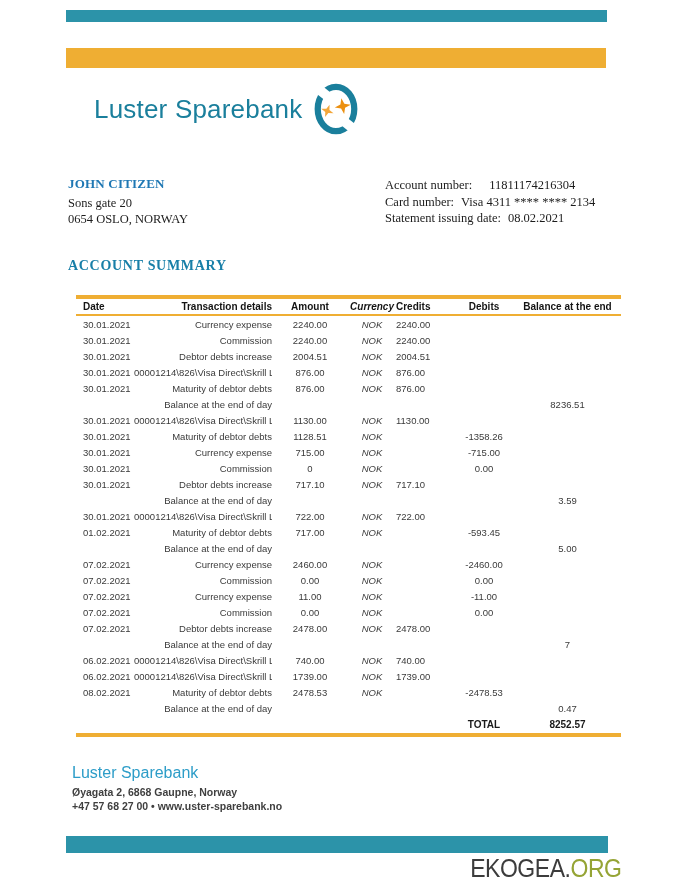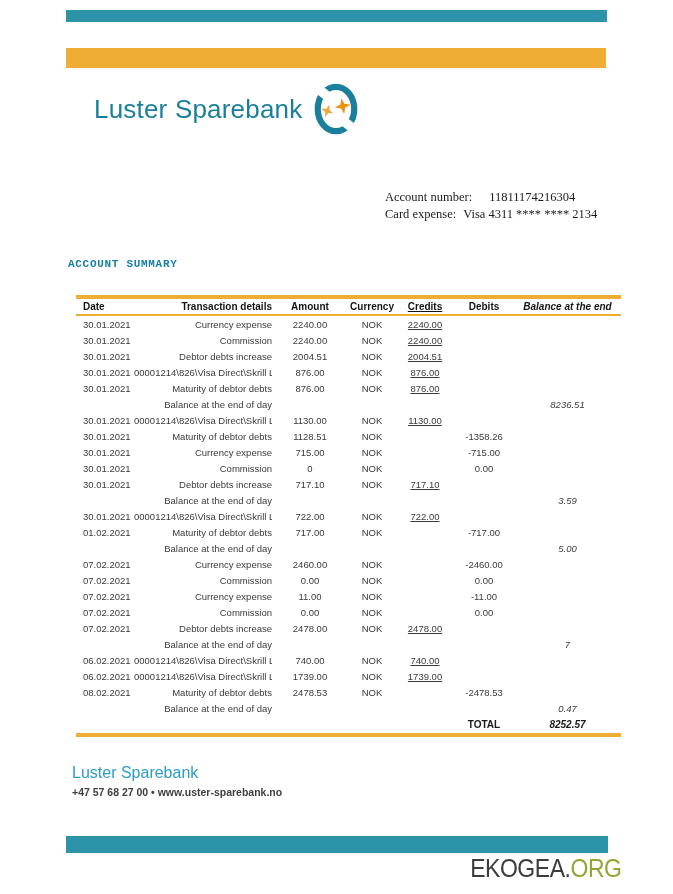--- a/index.html
+++ b/index.html
@@ -68,6 +68,11 @@
     </svg>
   </div>
 
+  <div class="customer">
+    <div class="customer-name">JOHN CITIZEN</div>
+    <div>Sons gate 20</div>
+    <div>0654 OSLO, NORWAY</div>
+  </div>
 
   <div class="account-info">
     <div class="ai-row first"><span class="ai-label">Account number:</span><span class="ai-value">11811174216304</span></div>

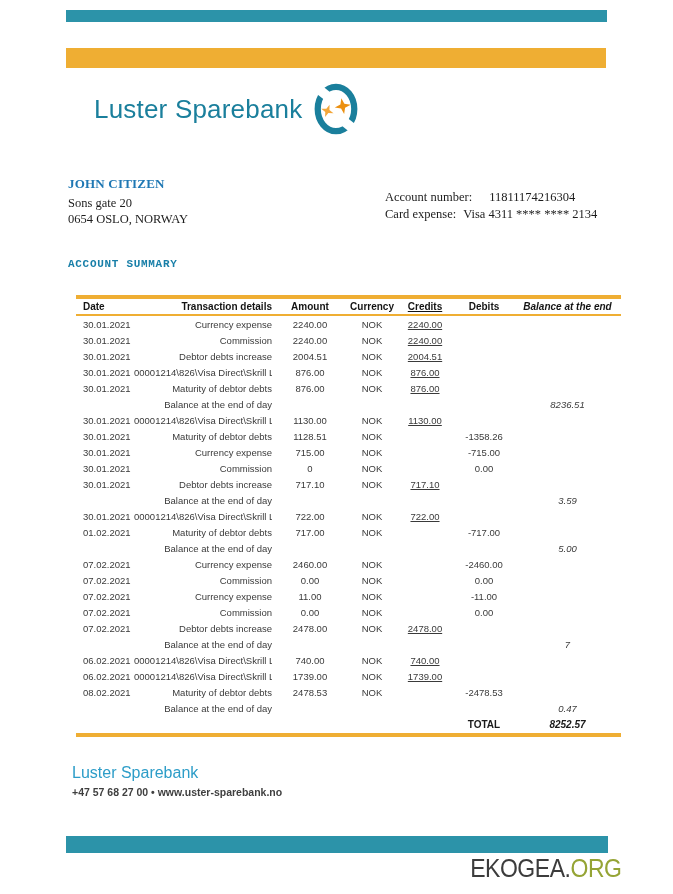--- a/index.html
+++ b/index.html
@@ -16,7 +16,7 @@
   .customer{position:absolute;left:68px;top:176px;font-family:"Liberation Serif",serif;font-size:12.5px;color:#1c1c1c;line-height:16.5px;}
   .customer-name{font-weight:bold;color:#1f78b4;font-size:13px;letter-spacing:.2px;margin-bottom:2px;}
 
-  .account-info{position:absolute;left:385px;top:189px;font-family:"Liberation Serif",serif;font-size:12.5px;color:#1c1c1c;line-height:16.6px;}
+  .account-info{position:absolute;left:385px;top:177px;font-family:"Liberation Serif",serif;font-size:12.5px;color:#1c1c1c;line-height:16.6px;}
   .ai-row .ai-value{margin-left:7px;}
   .ai-row.first .ai-value{margin-left:17px;}
 

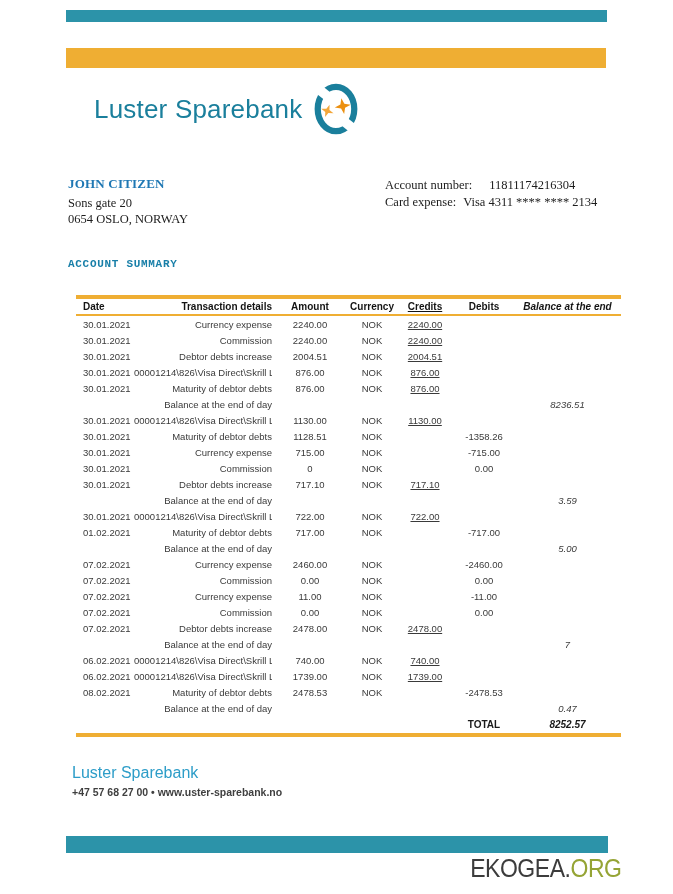--- a/index.html
+++ b/index.html
@@ -76,7 +76,7 @@
 
   <div class="account-info">
     <div class="ai-row first"><span class="ai-label">Account number:</span><span class="ai-value">11811174216304</span></div>
-    <div class="ai-row"><span class="ai-label">Card expense:</span><span class="ai-value">Visa 4311 **** **** 2134</span></div>
+    <div class="ai-row"><span class="ai-label">Card number:</span><span class="ai-value">Visa 4311 **** **** 2134</span></div>
   </div>
 
   <h2 class="summary-title">ACCOUNT SUMMARY</h2>

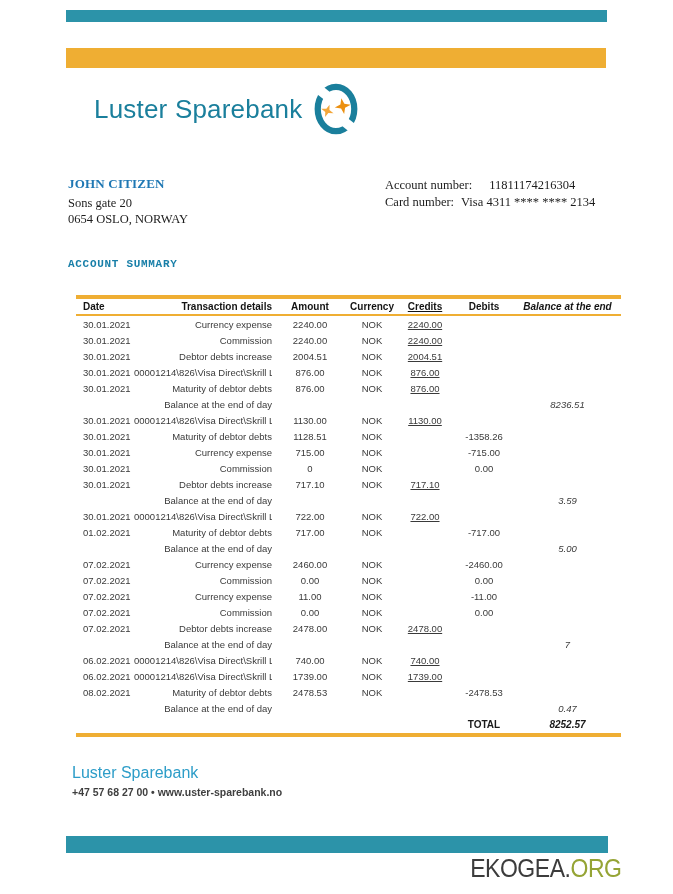--- a/index.html
+++ b/index.html
@@ -77,6 +77,7 @@
   <div class="account-info">
     <div class="ai-row first"><span class="ai-label">Account number:</span><span class="ai-value">11811174216304</span></div>
     <div class="ai-row"><span class="ai-label">Card number:</span><span class="ai-value">Visa 4311 **** **** 2134</span></div>
+    <div class="ai-row"><span class="ai-label">Statement issuing date:</span><span class="ai-value">08.02.2021</span></div>
   </div>
 
   <h2 class="summary-title">ACCOUNT SUMMARY</h2>

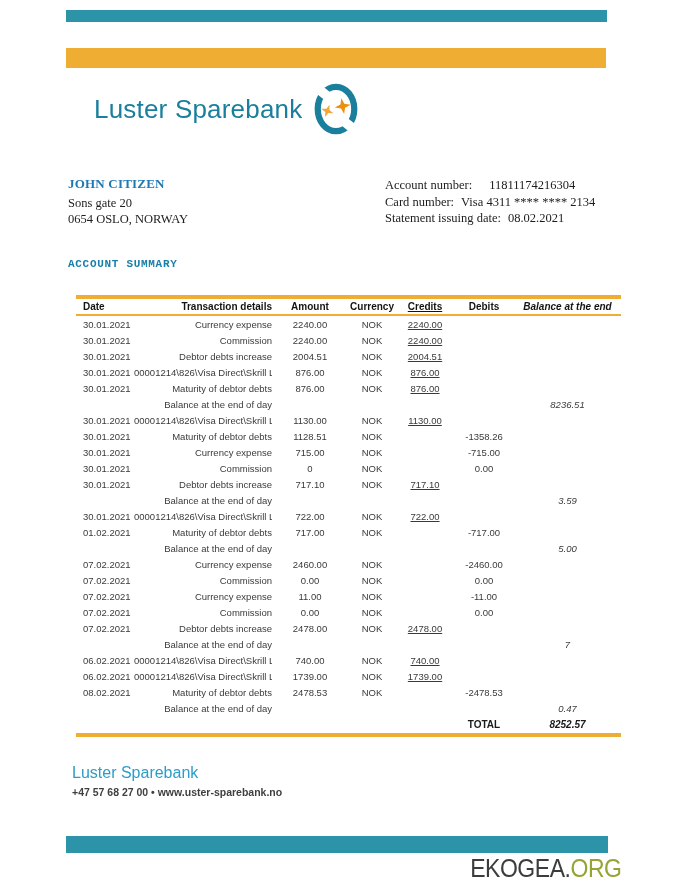--- a/index.html
+++ b/index.html
@@ -20,7 +20,7 @@
   .ai-row .ai-value{margin-left:7px;}
   .ai-row.first .ai-value{margin-left:17px;}
 
-  .summary-title{position:absolute;left:68px;top:258px;font-family:Liberation Mono, monospace;font-weight:700;font-size:11px;color:#187fa8;letter-spacing:.7px;margin:0;}
+  .summary-title{position:absolute;left:68px;top:258px;font-family:Liberation Serif, serif;font-weight:700;font-size:14px;color:#187fa8;letter-spacing:.7px;margin:0;}
 
   .table{position:absolute;left:76px;top:295px;width:545px;}
   .yline{background:#efae33;}

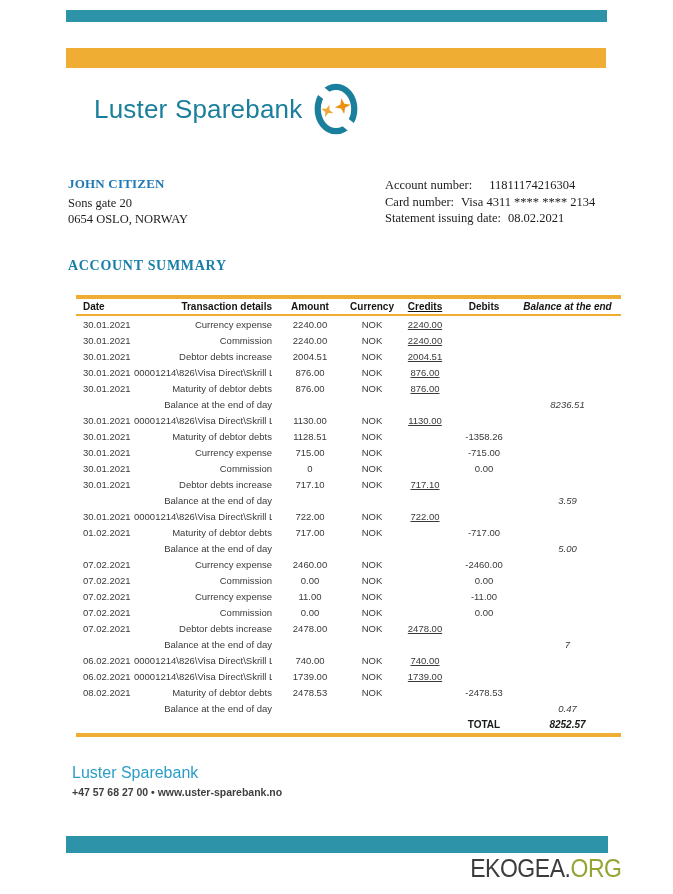--- a/index.html
+++ b/index.html
@@ -33,7 +33,7 @@
   .c-date{width:58px;padding-left:7px;text-align:left;}
   .c-details{width:138px;text-align:right;}
   .c-amount{width:76px;text-align:center;}
-  .c-currency{width:48px;text-align:center;}
+  .c-currency{width:48px;text-align:center;font-style:italic;}
   .c-credits{width:58px;text-align:center;text-decoration:underline;}
   .c-debits{width:60px;text-align:center;}
   .c-balance{width:107px;text-align:center;font-style:italic;}

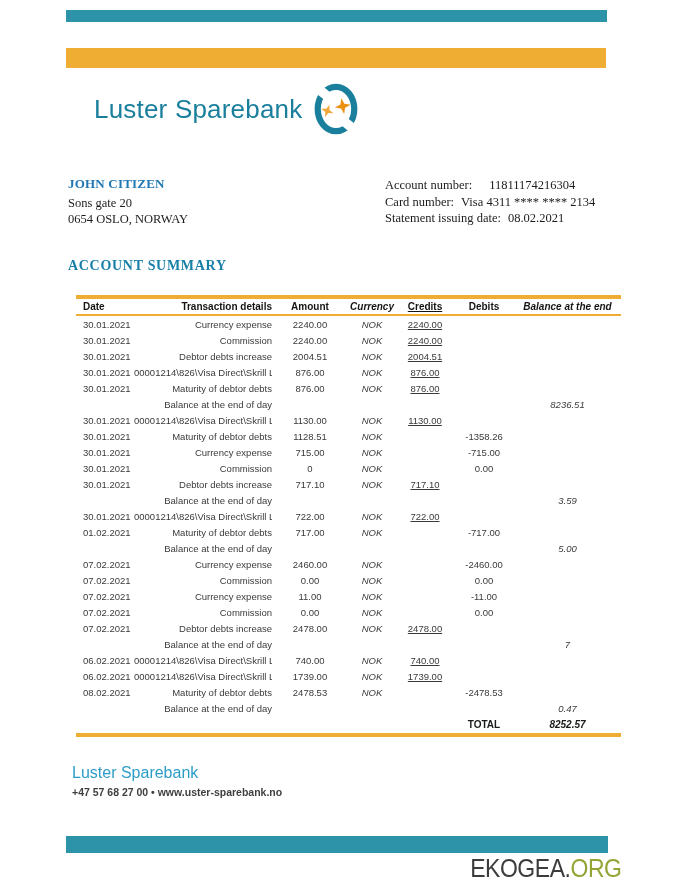--- a/index.html
+++ b/index.html
@@ -34,7 +34,7 @@
   .c-details{width:138px;text-align:right;}
   .c-amount{width:76px;text-align:center;}
   .c-currency{width:48px;text-align:center;font-style:italic;}
-  .c-credits{width:58px;text-align:center;text-decoration:underline;}
+  .c-credits{width:58px;}
   .c-debits{width:60px;text-align:center;}
   .c-balance{width:107px;text-align:center;font-style:italic;}
   .total-row{font-weight:700;font-size:10px;color:#1a1a1a;}

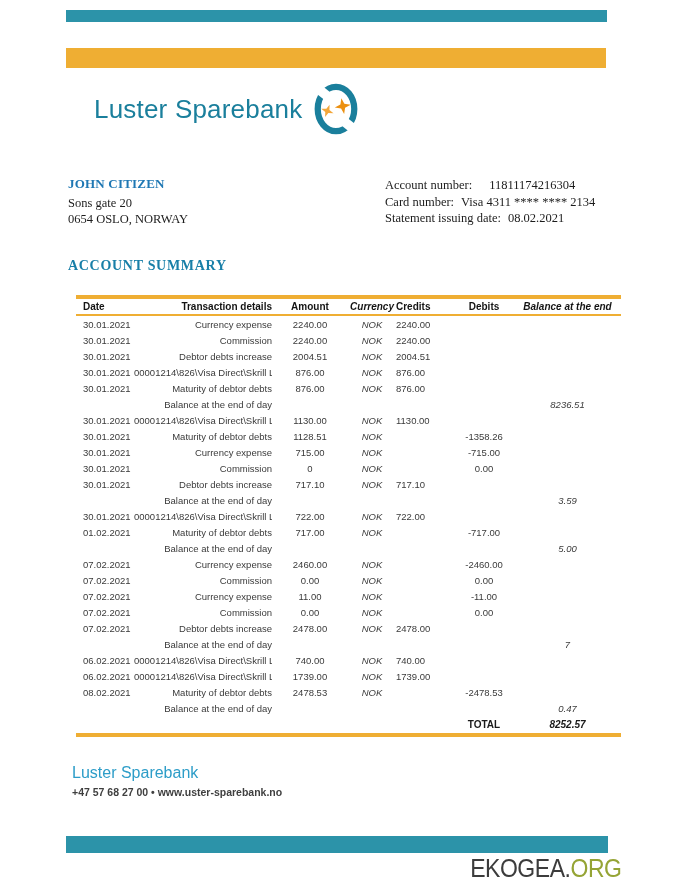--- a/index.html
+++ b/index.html
@@ -36,7 +36,7 @@
   .c-currency{width:48px;text-align:center;font-style:italic;}
   .c-credits{width:58px;}
   .c-debits{width:60px;text-align:center;}
-  .c-balance{width:107px;text-align:center;font-style:italic;}
+  .c-balance{width:107px;text-align:center;}
   .total-row{font-weight:700;font-size:10px;color:#1a1a1a;}
   .total-spacer{width:378px;}
 

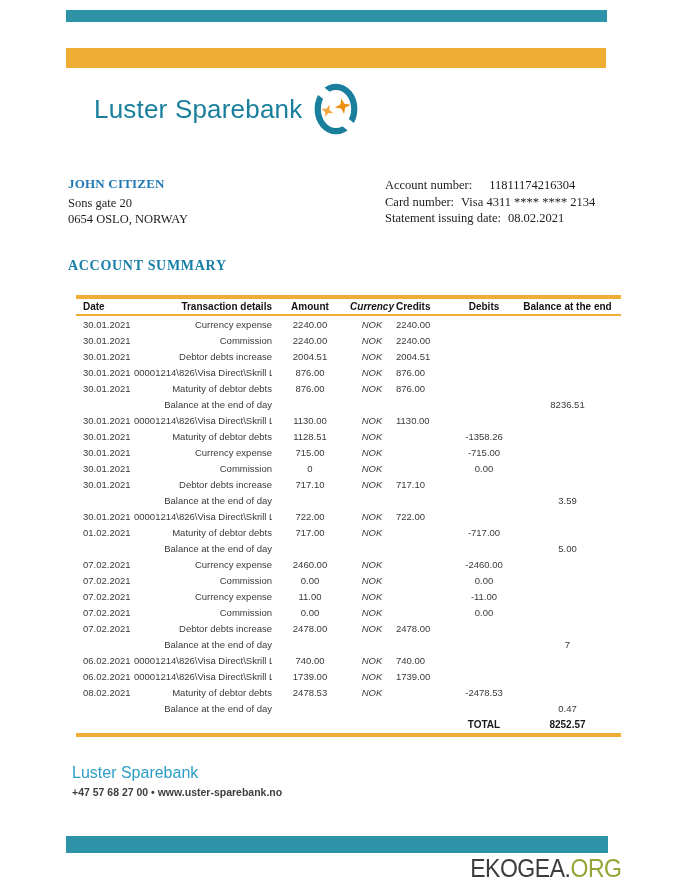--- a/index.html
+++ b/index.html
@@ -218,7 +218,7 @@
           <div class="tcell c-amount">717.00</div>
           <div class="tcell c-currency">NOK</div>
           <div class="tcell c-credits"></div>
-          <div class="tcell c-debits">-717.00</div>
+          <div class="tcell c-debits">-593.45</div>
           <div class="tcell c-balance"></div>
         </div>
         <div class="trow">

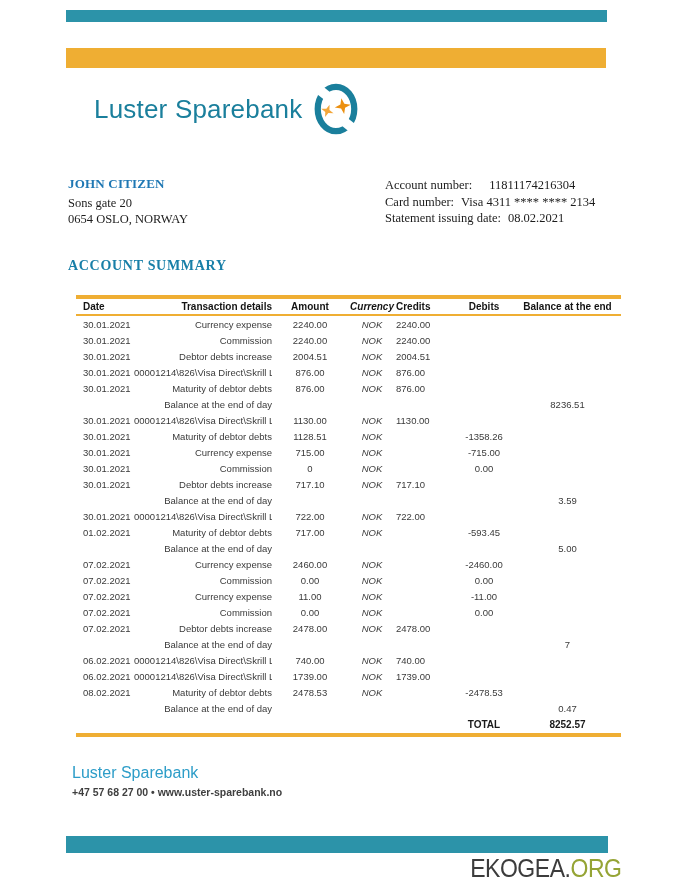--- a/index.html
+++ b/index.html
@@ -331,6 +331,7 @@
 
   <div class="footer">
     <div class="footer-bank">Luster Sparebank</div>
+    <div class="footer-line">Øyagata 2, 6868 Gaupne, Norway</div>
     <div class="footer-line">+47 57 68 27 00 • www.uster-sparebank.no</div>
   </div>
 

